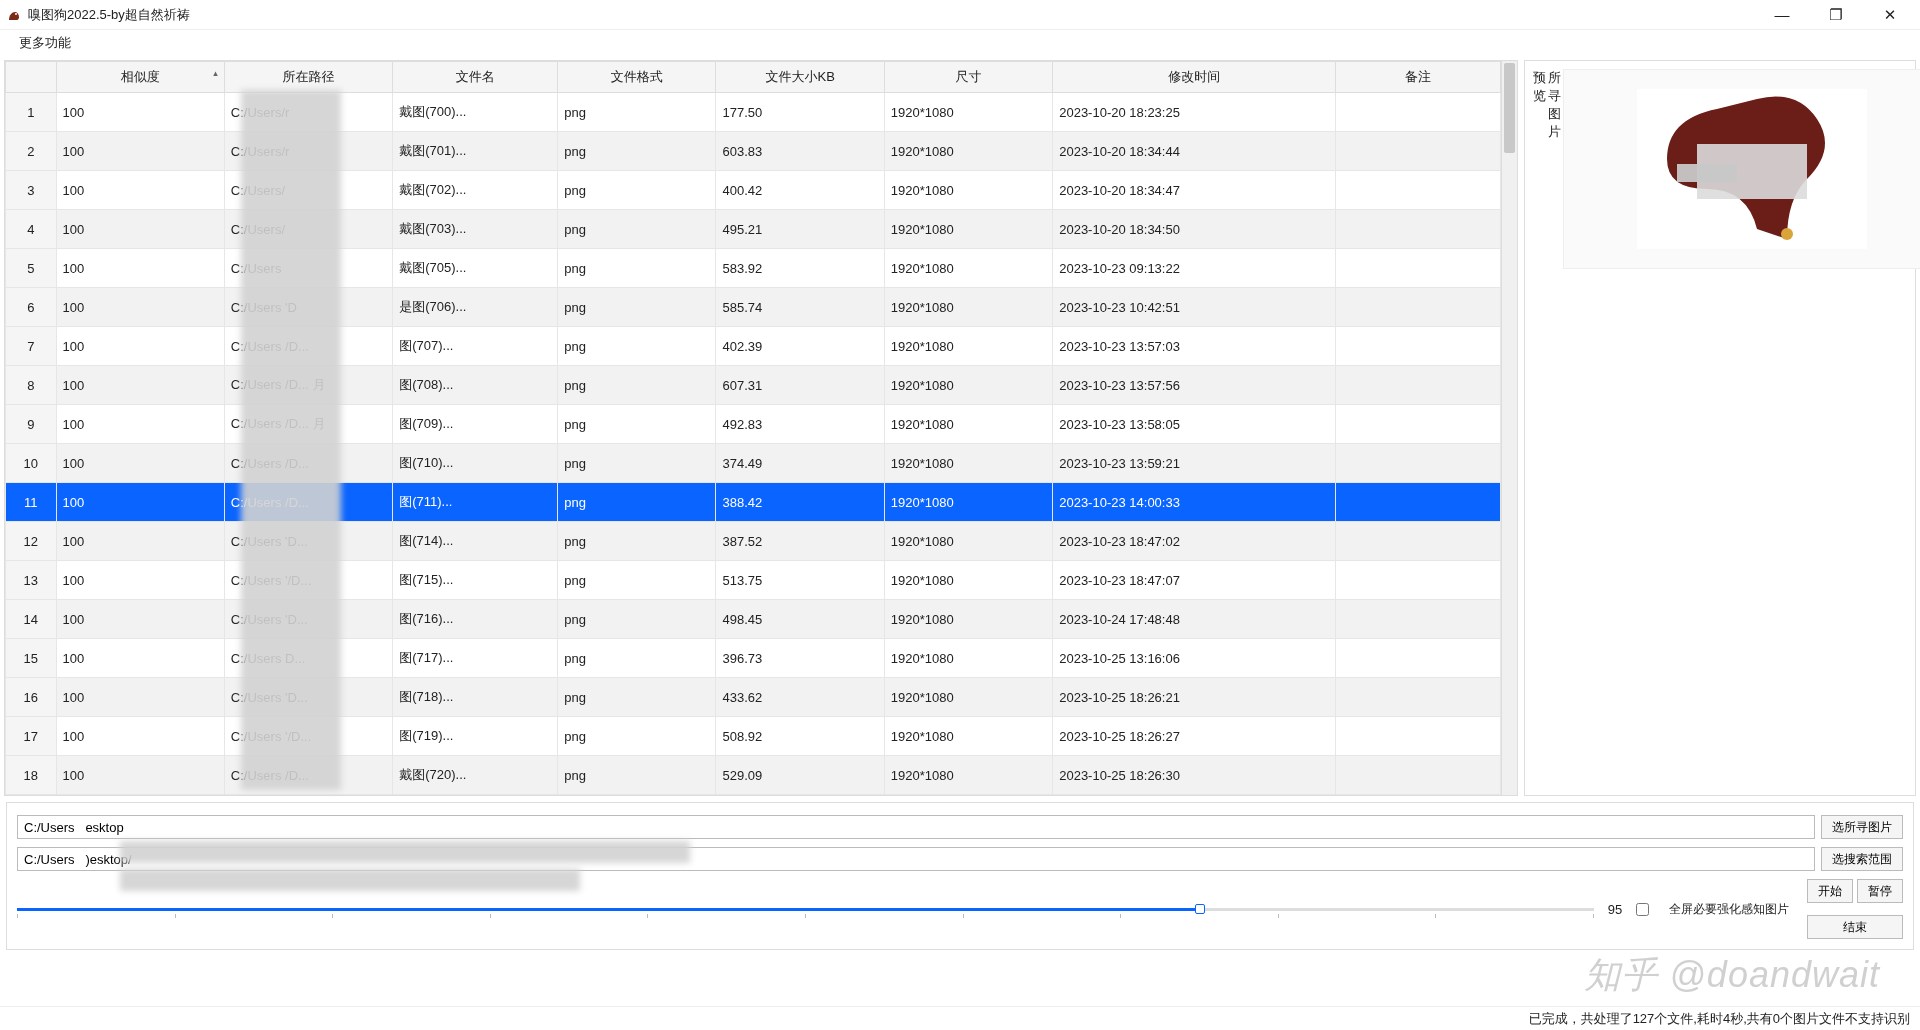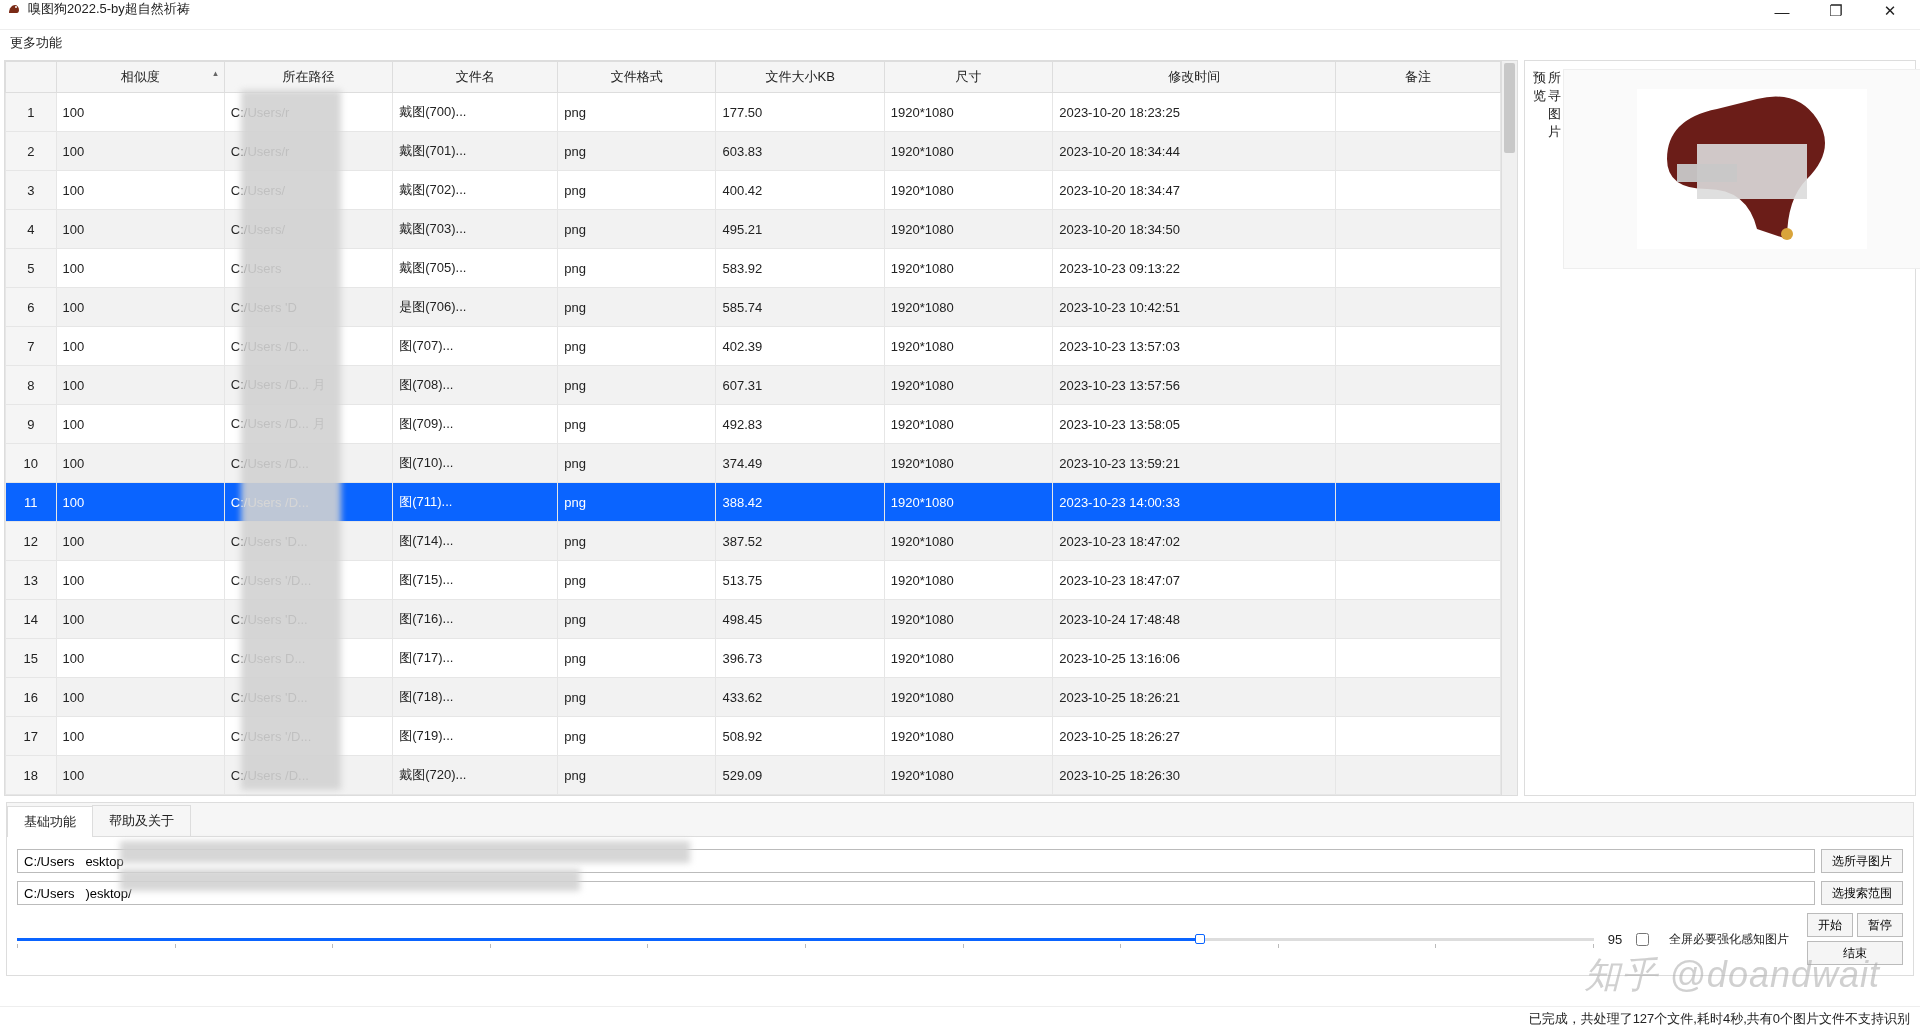--- a/index.html
+++ b/index.html
@@ -4,7 +4,7 @@
 <style>
 * { box-sizing: border-box; margin: 0; padding: 0; }
 body { font-family: "Microsoft YaHei", "Segoe UI", sans-serif; font-size: 13px; background: #fff; color: #222; overflow: hidden; width: 1920px; height: 1030px; position: relative; }
-.titlebar { height: 30px; display: flex; align-items: flex-start; padding: 0 6px; background: #fff; border-bottom: 1px solid #eee; }
+.titlebar { height: 30px; display: flex; align-items: center; padding: 0 6px; background: #fff; border-bottom: 1px solid #eee; }
 .titlebar .app-icon { width: 16px; height: 16px; margin-right: 6px; }
 .titlebar .title { flex: 1; font-size: 13px; }
 .titlebar .winbtns { display: flex; gap: 18px; padding-right: 6px; }

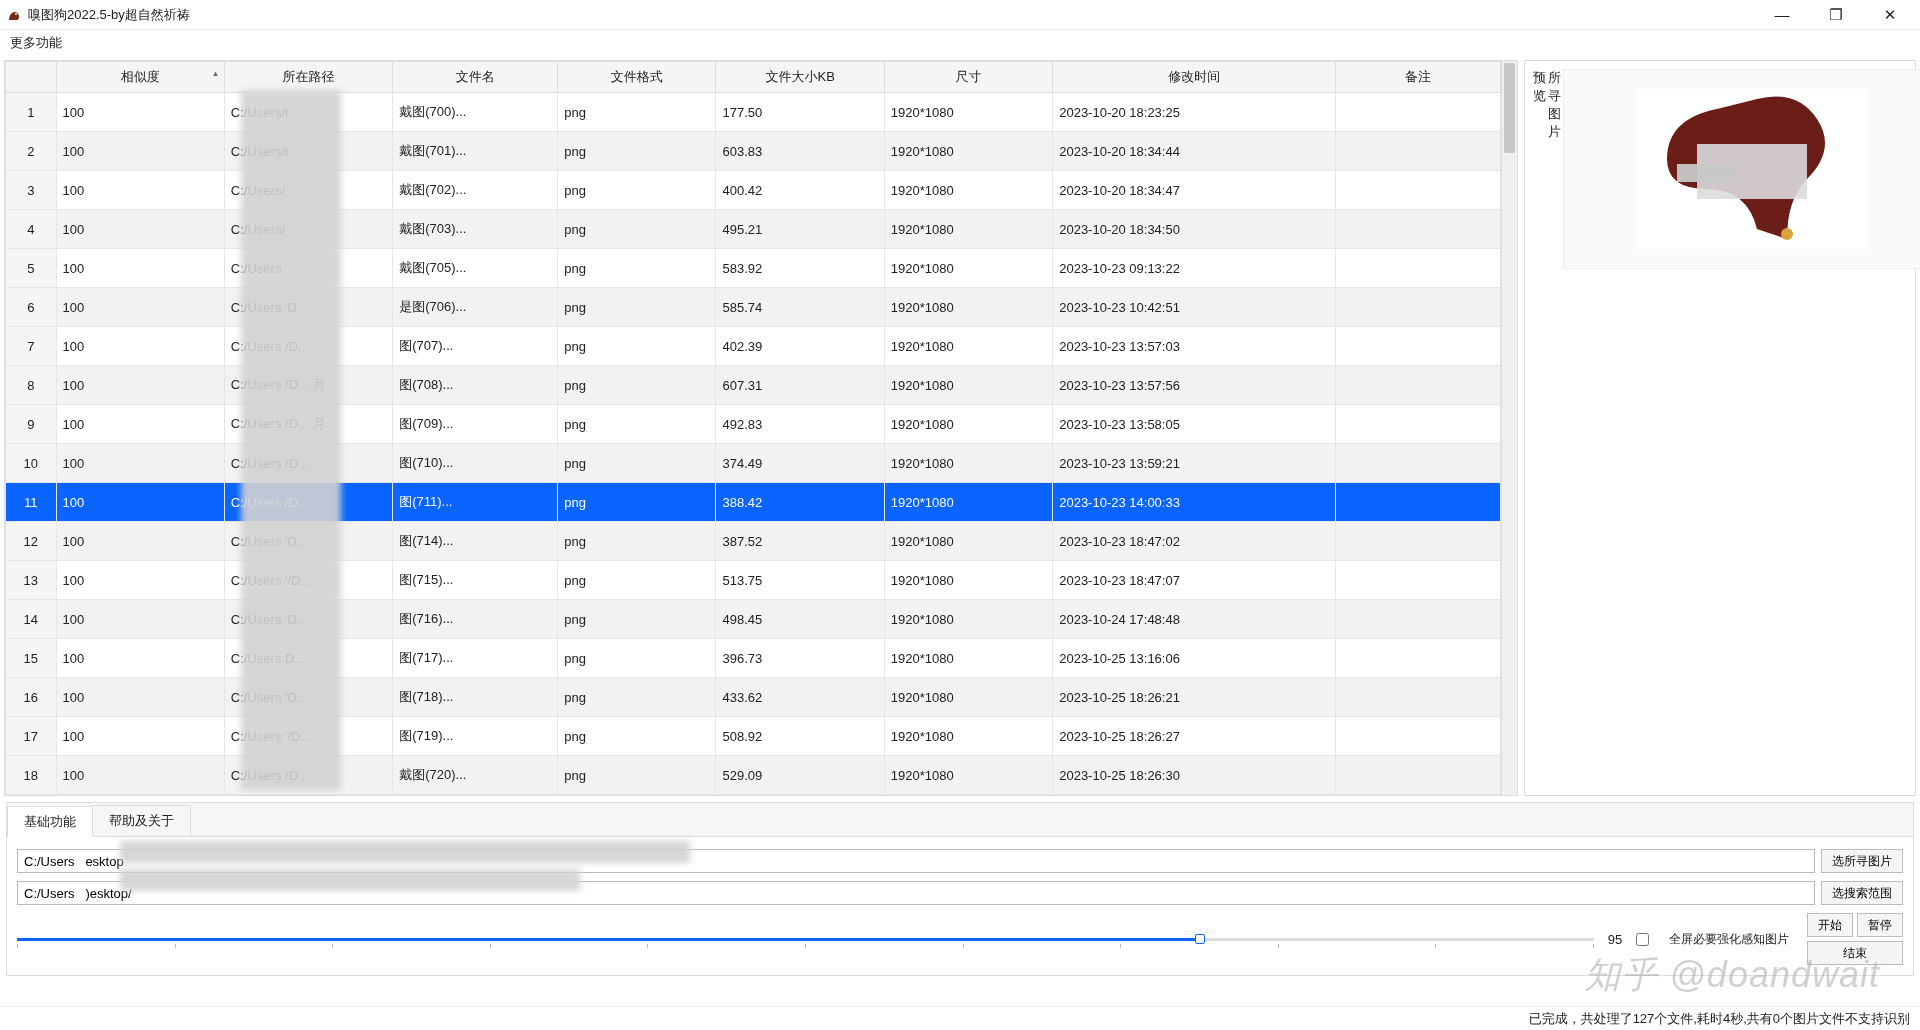--- a/index.html
+++ b/index.html
@@ -9,7 +9,7 @@
 .titlebar .title { flex: 1; font-size: 13px; }
 .titlebar .winbtns { display: flex; gap: 18px; padding-right: 6px; }
 .titlebar .winbtn { width: 36px; height: 22px; display: flex; align-items: center; justify-content: center; cursor: pointer; font-size: 15px; }
-.menubar { height: 26px; display: flex; align-items: center; padding: 0 2px; font-size: 13px; }
+.menubar { height: 26px; display: flex; align-items: center; padding: 0 11px; font-size: 13px; }
 .menubar .menuitem { padding: 2px 8px; cursor: pointer; }
 .layout { display: flex; height: 744px; padding: 4px; gap: 6px; }
 .left { flex: 1; display: flex; flex-direction: column; border: 1px solid #ddd; position: relative; }

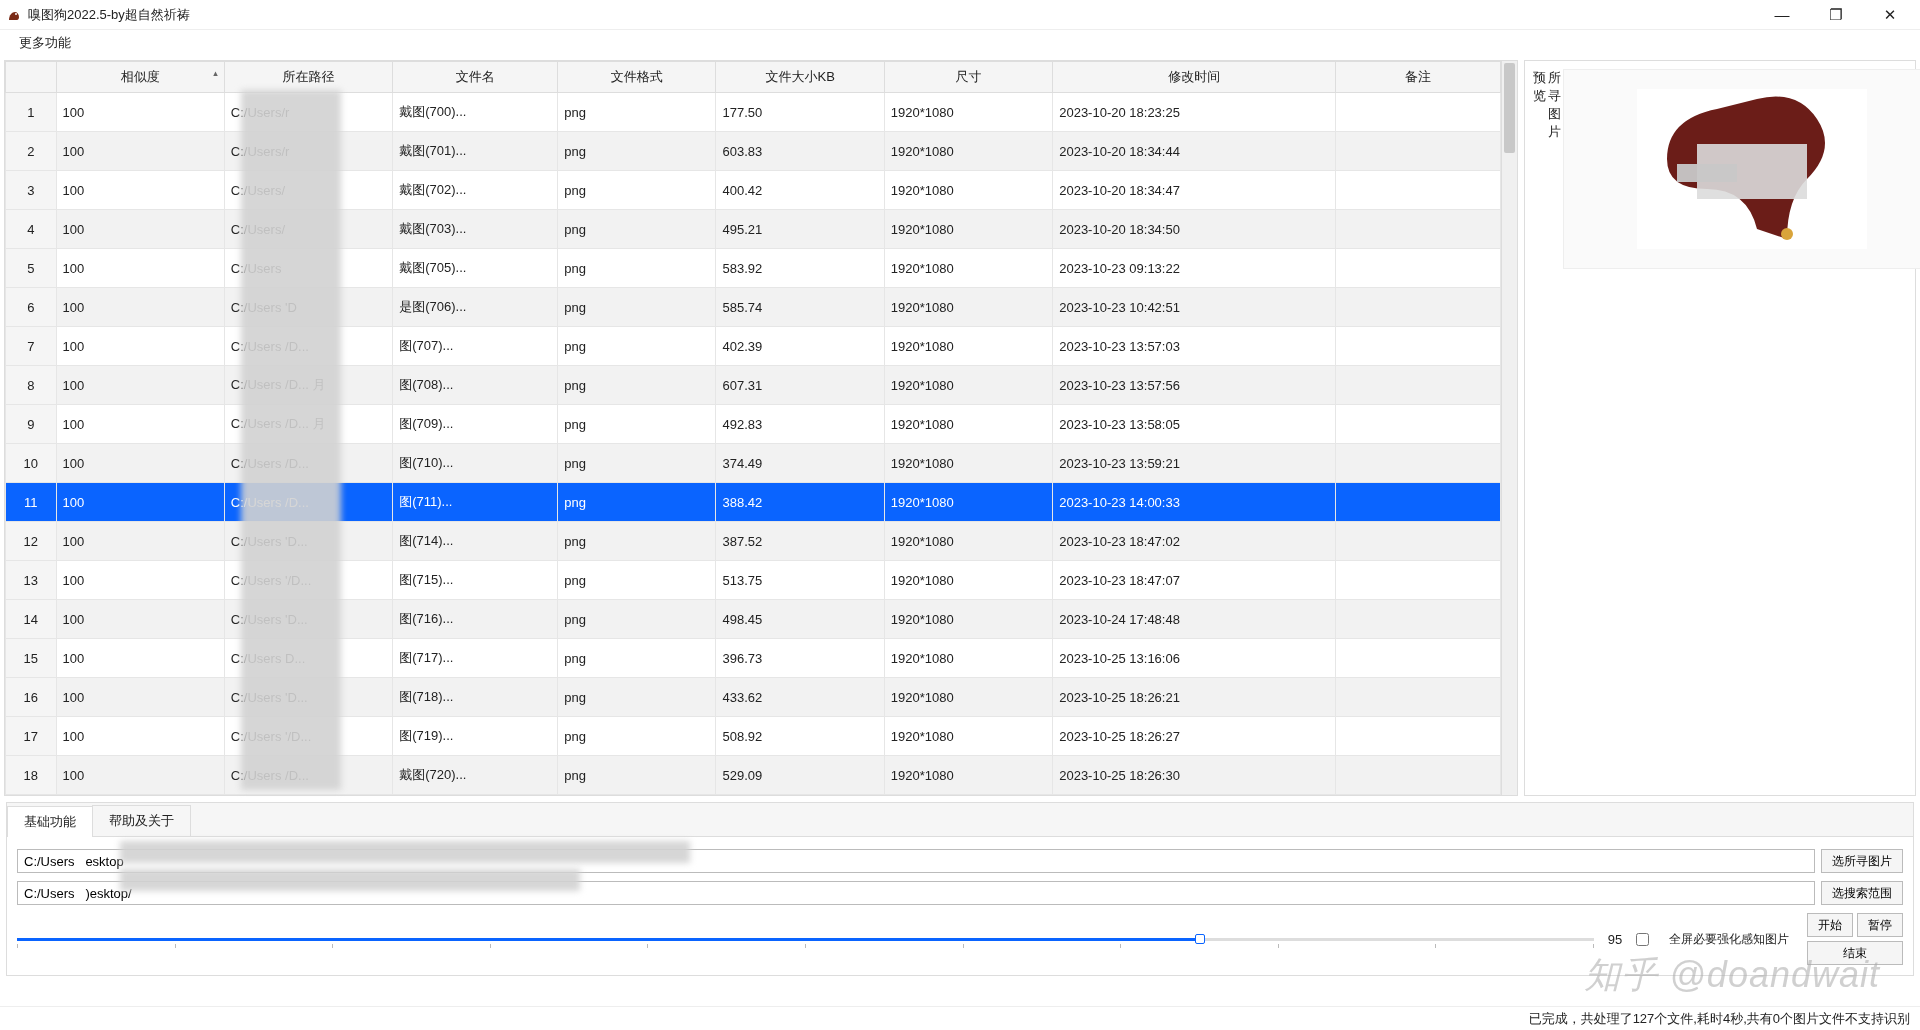--- a/index.html
+++ b/index.html
@@ -348,10 +348,6 @@
 </div>
 
 <div class="bottom-panel">
-  <div class="tabs">
-    <div class="tab active">基础功能</div>
-    <div class="tab">帮助及关于</div>
-  </div>
   <div class="tabbody">
     <div class="pathrow">
       <input type="text" value="C:/Users   esktop" style="">

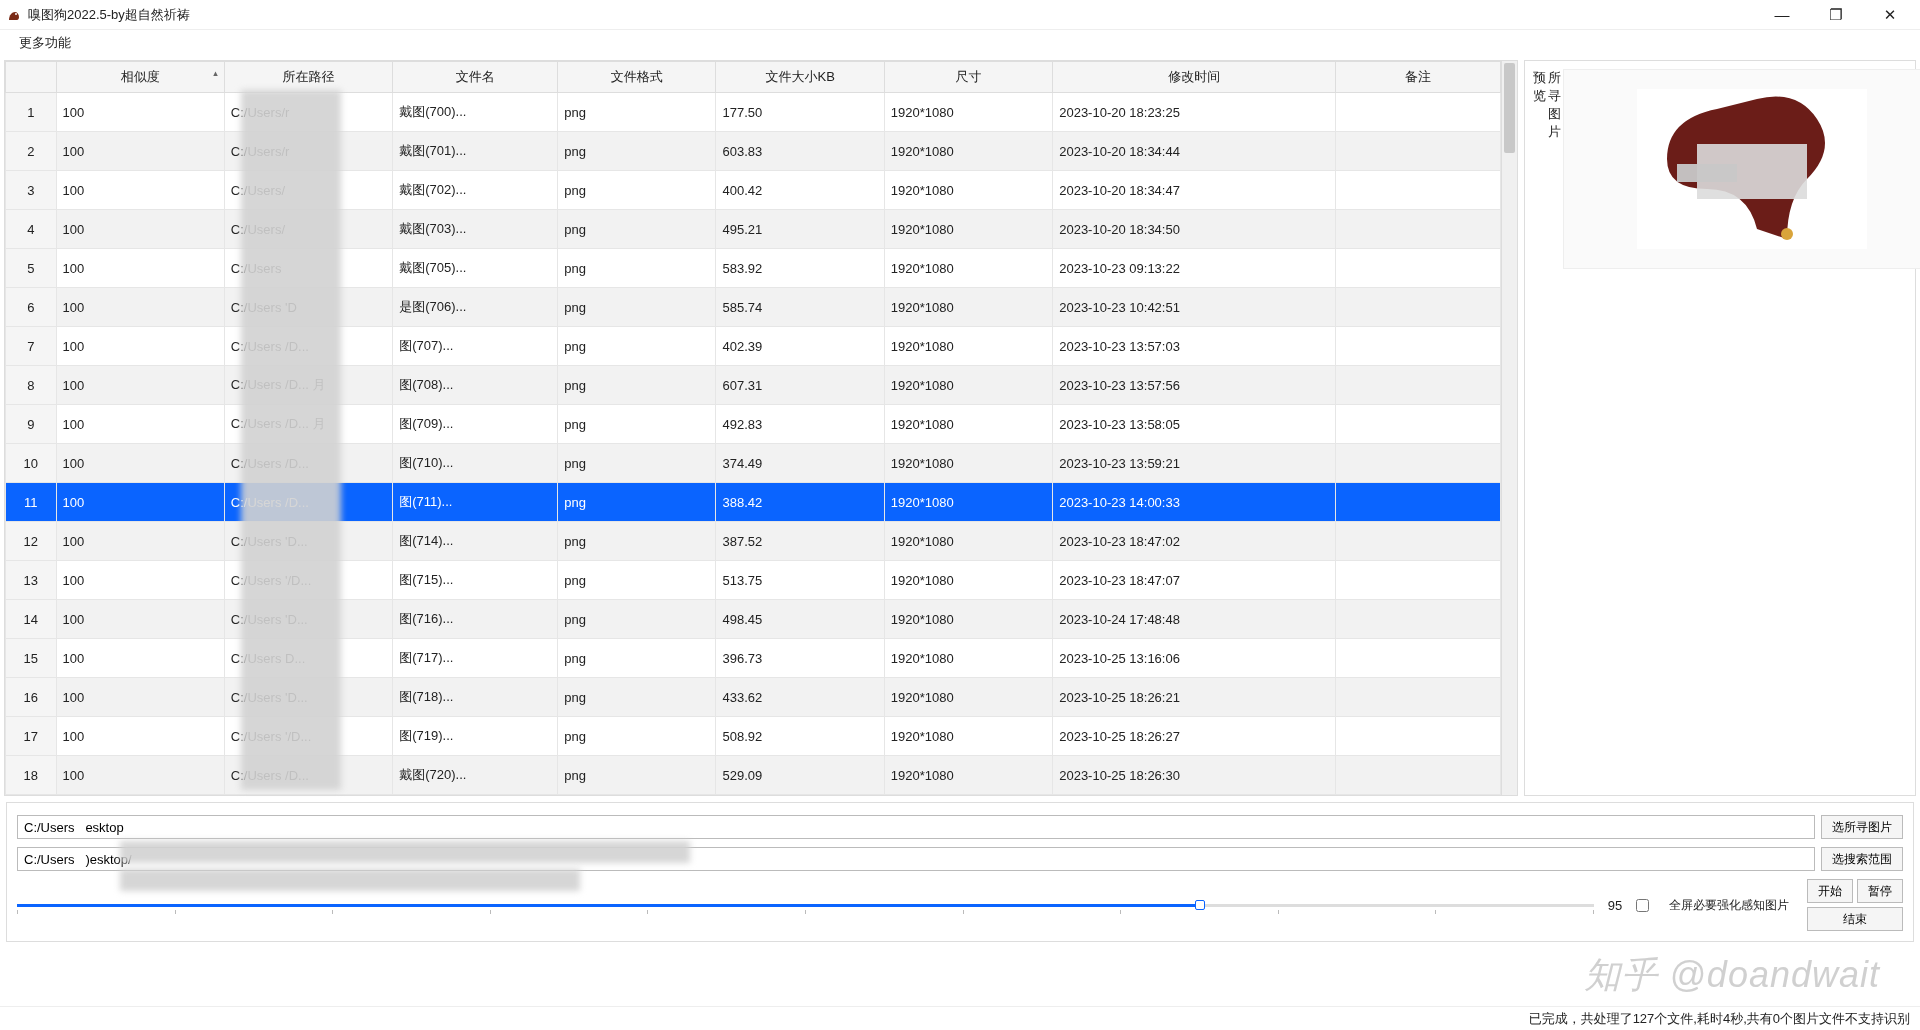--- a/index.html
+++ b/index.html
@@ -45,7 +45,7 @@
 .slider .ticks span { width: 1px; height: 4px; background: #bbb; }
 .slidernum { font-size: 13px; min-width: 22px; text-align: center; }
 .cbwrap { display: flex; align-items: center; gap: 20px; font-size: 12px; }
-.btncol { display: flex; flex-direction: column; gap: 4px; margin-left: 8px; }
+.btncol { display: flex; flex-direction: column; gap: 12px; margin-left: 8px; }
 .btncol .row { display: flex; gap: 4px; }
 
 .right .lbl { font-size: 13px; margin: 4px 0 2px 2px; }

